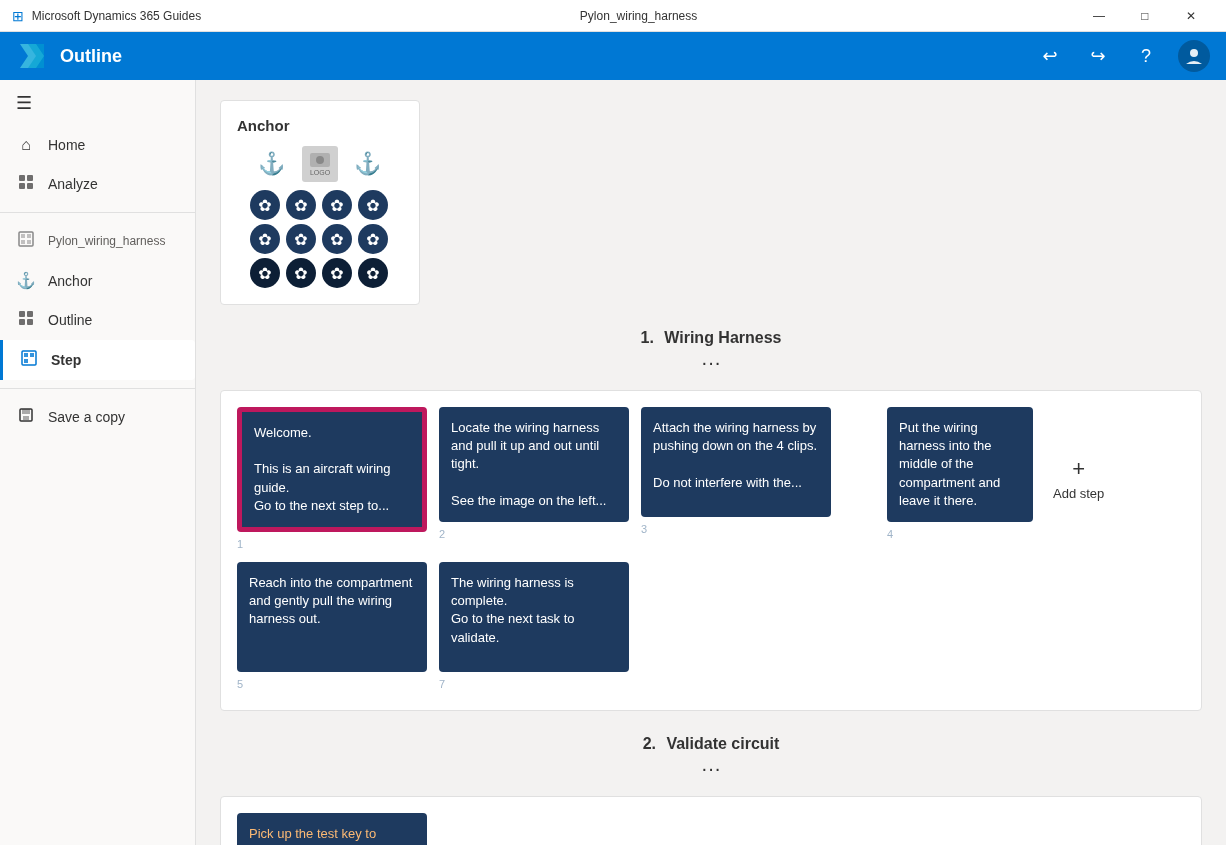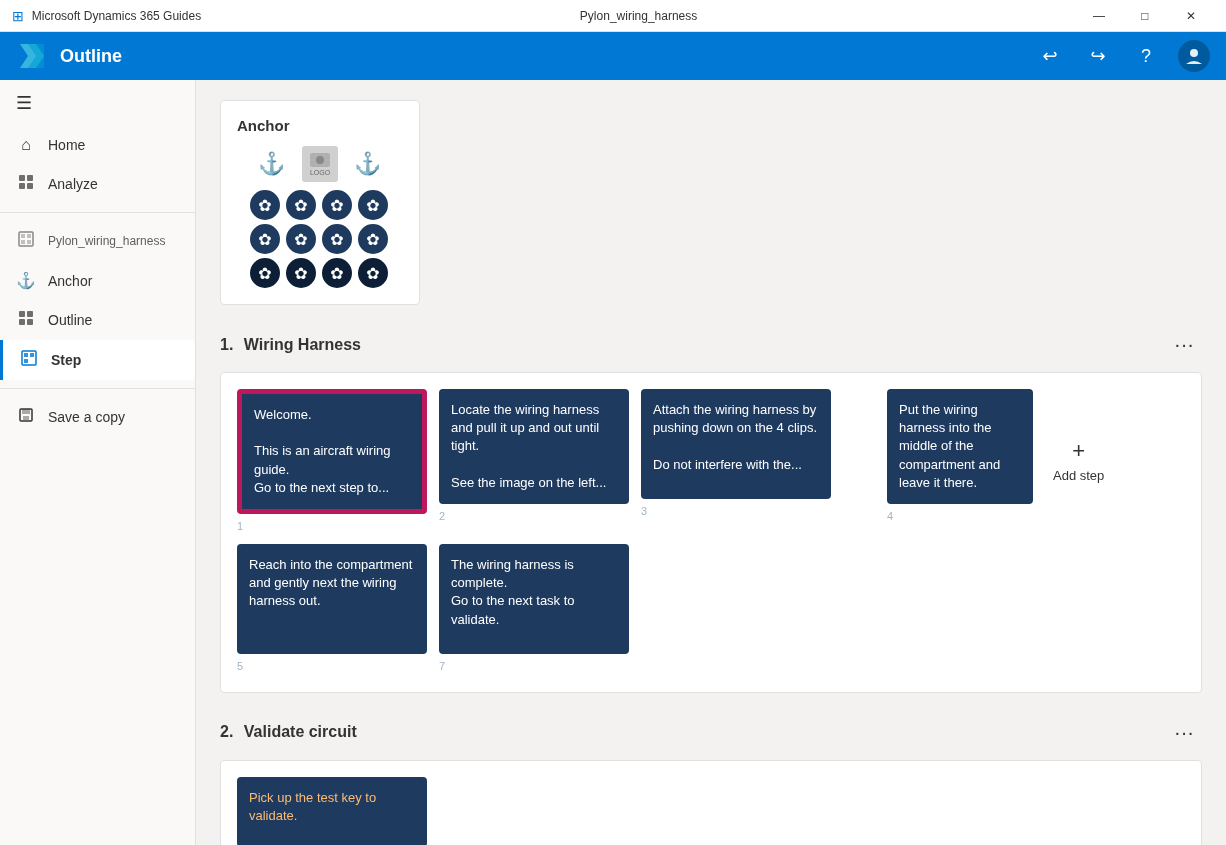--- a/index.html
+++ b/index.html
@@ -95,6 +95,7 @@
     .task-header {
       display: flex; align-items: center; justify-content: space-between;
       margin-bottom: 12px;
+      flex-direction: column;
     }
     .task-title { font-size: 16px; font-weight: 600; color: #333; }
     .task-more-btn {

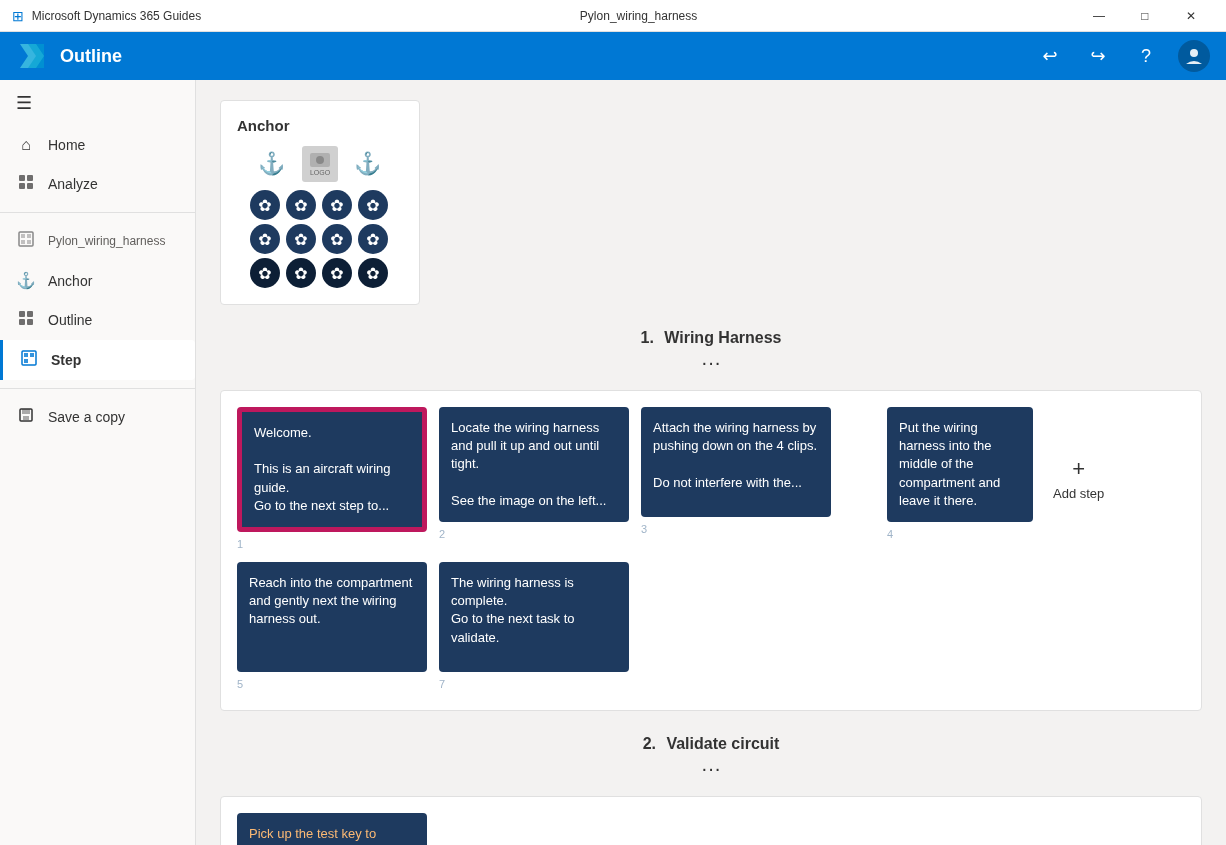--- a/index.html
+++ b/index.html
@@ -351,7 +351,7 @@
 
           <div style="flex: 0 0 190px;">
             <div class="step-card">
-              Reach into the compartment and gently next the wiring harness out.
+              Reach into the compartment and gently pull the wiring harness out.
             </div>
             <span class="step-number-label">5</span>
           </div>

